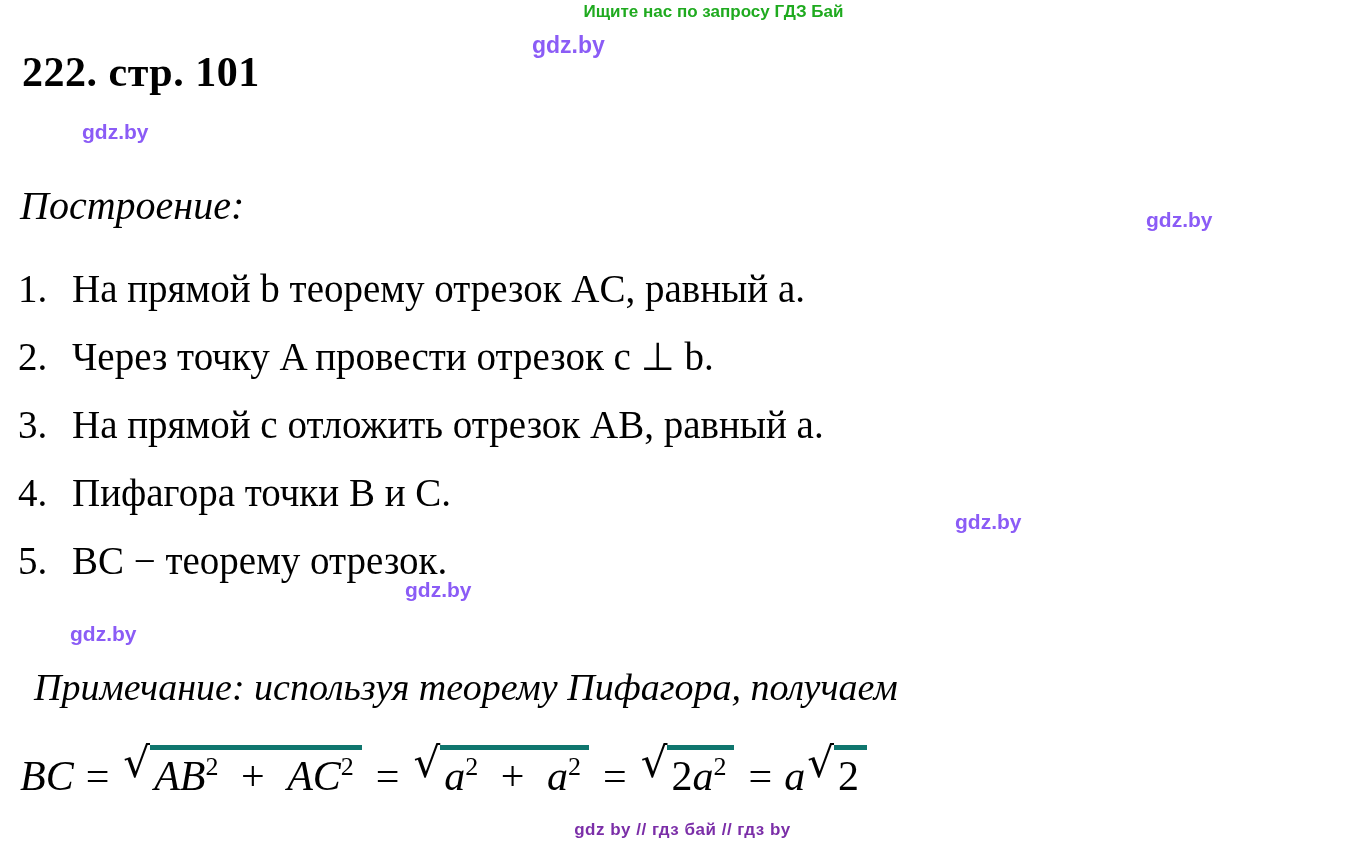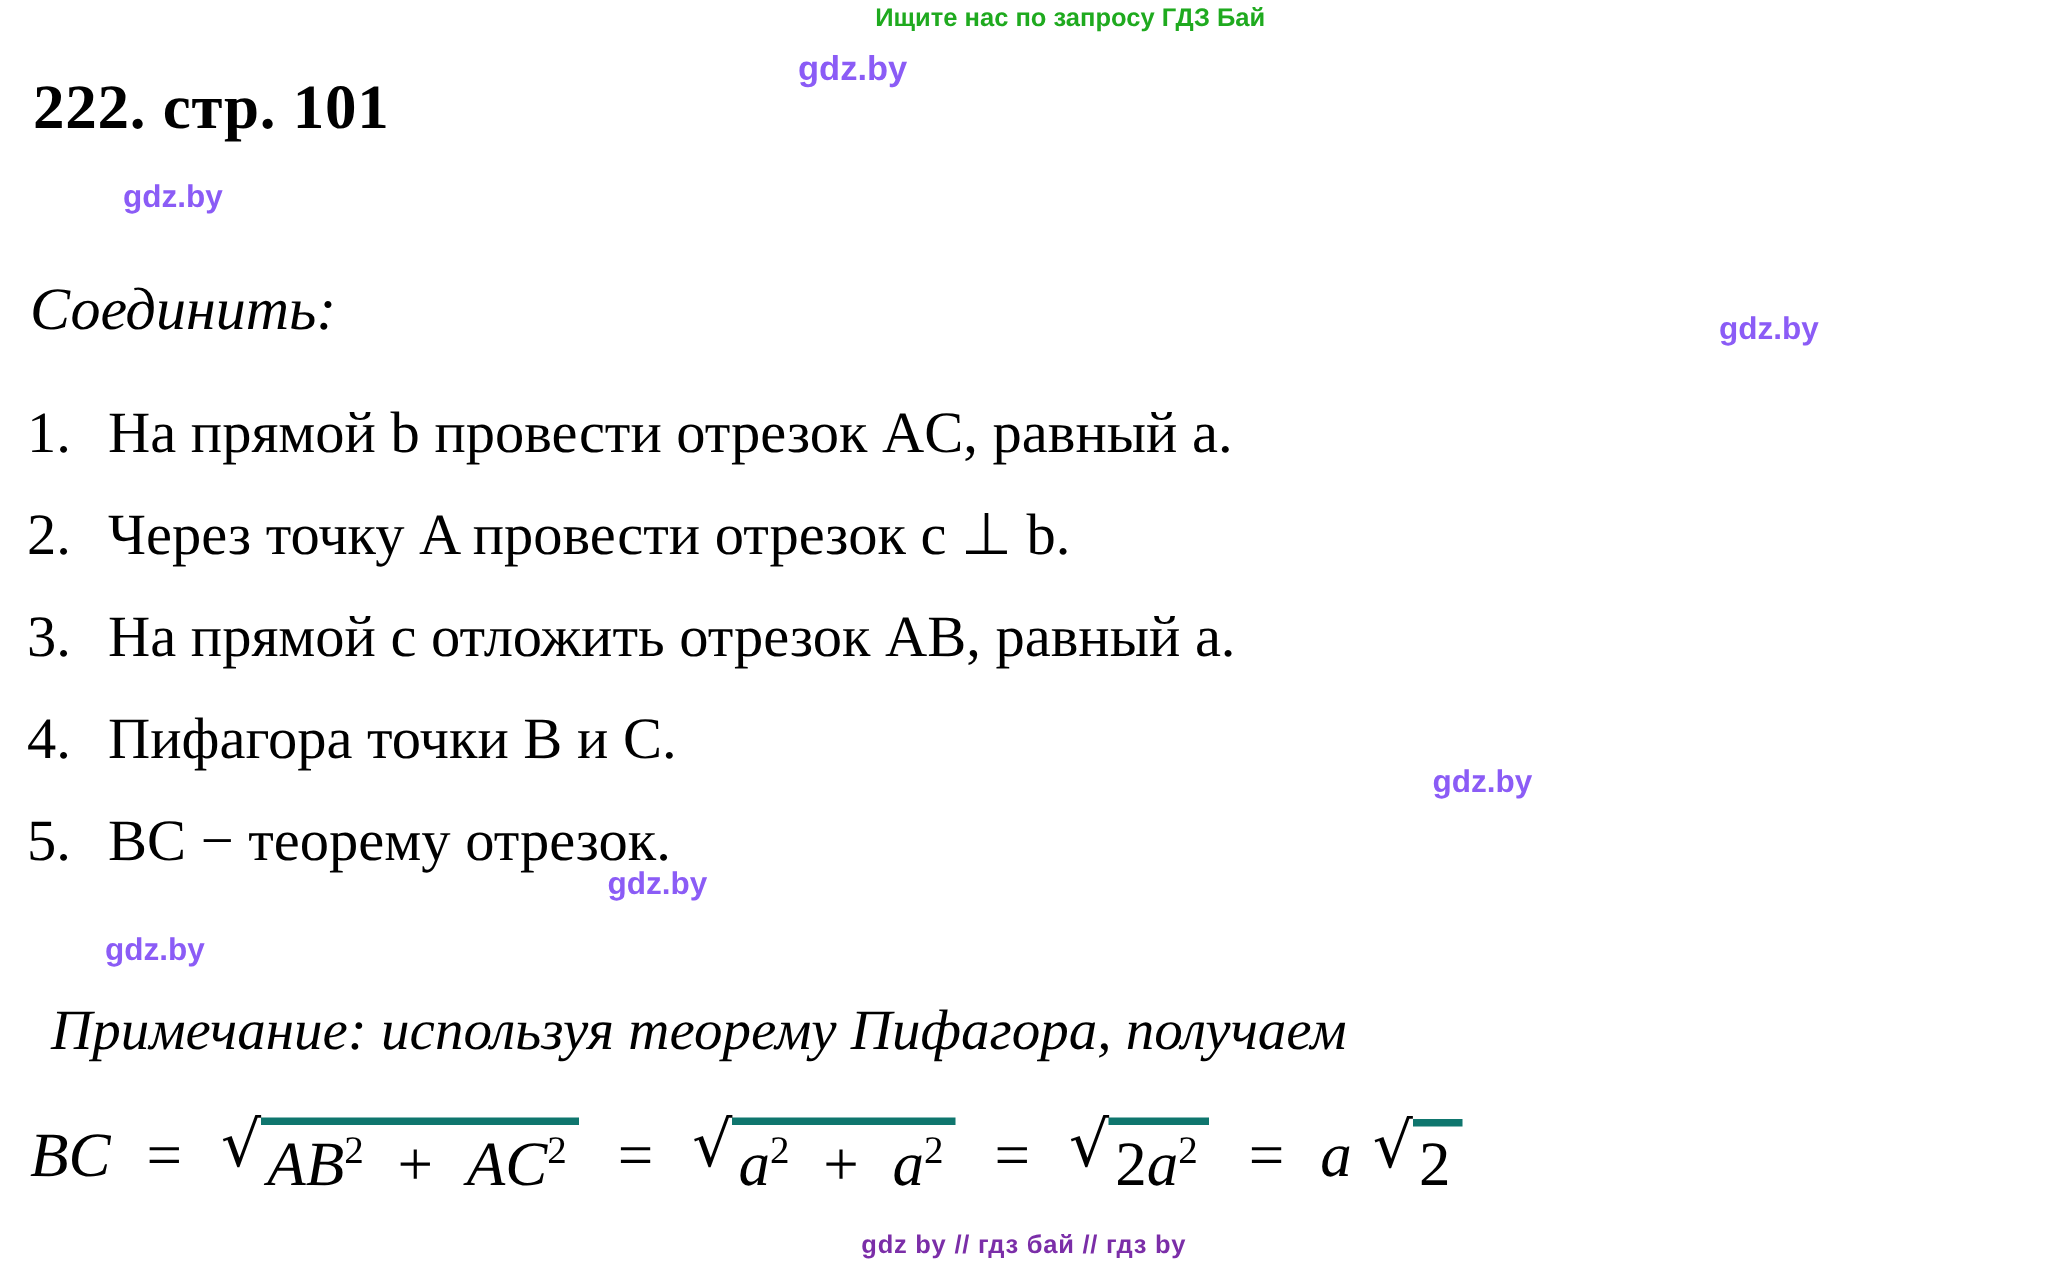--- a/index.html
+++ b/index.html
@@ -162,7 +162,7 @@
 
   <div class="task-heading">222. стр. 101</div>
 
-  <div class="section-title">Соединить:</div>
+  <div class="section-title">Построение:</div>
 
   <div class="steps">
     <div class="step">

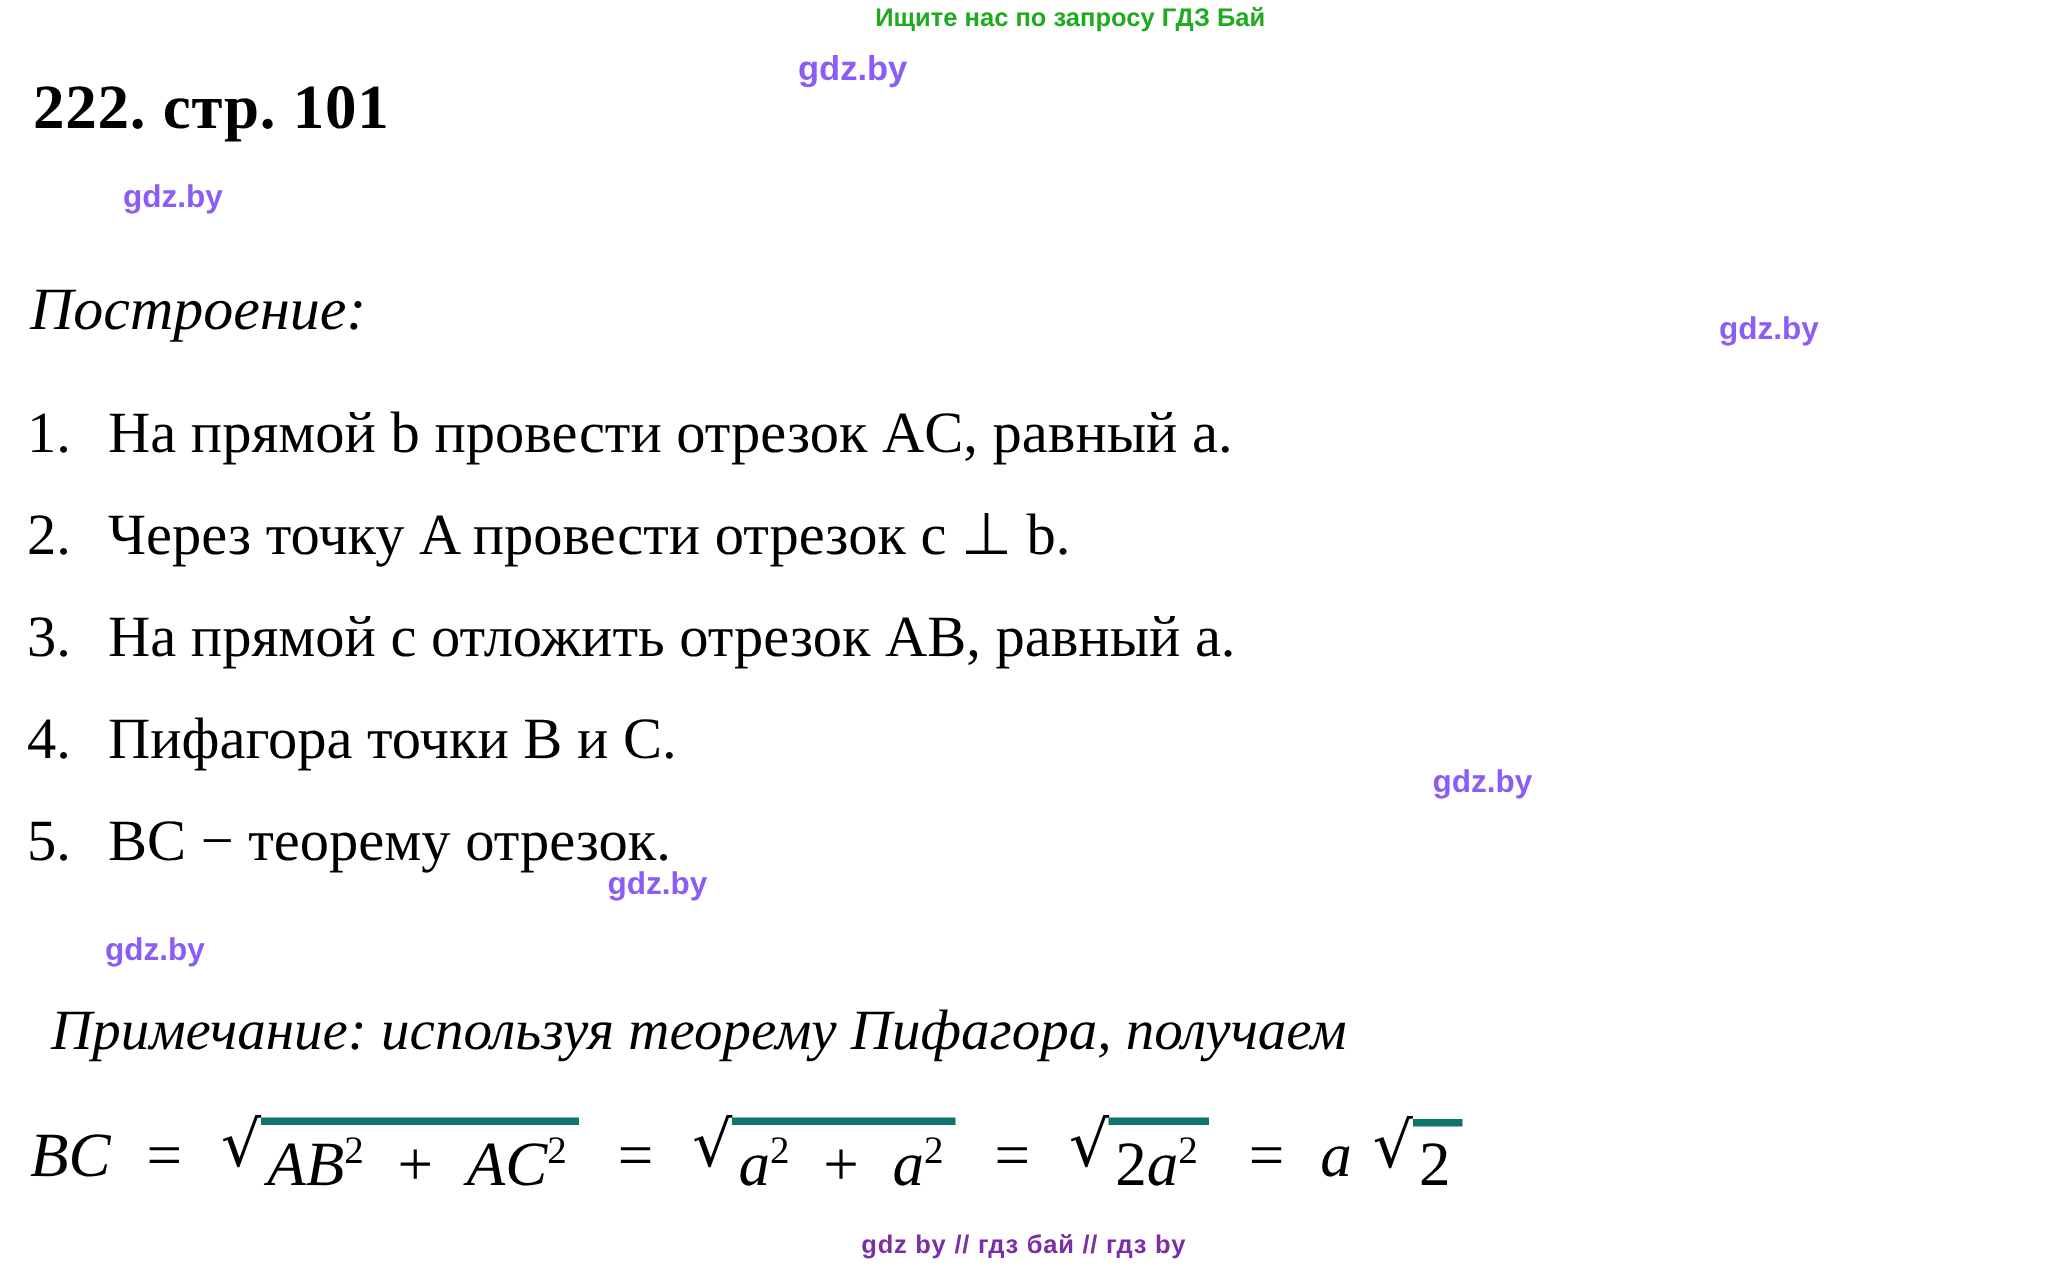--- a/index.html
+++ b/index.html
@@ -167,7 +167,7 @@
   <div class="steps">
     <div class="step">
       <span class="step-num">1.</span>
-      <span class="step-text">На прямой b провести отрезок AC, равный a.</span>
+      <span class="step-text">На прямой b теорему отрезок AC, равный a.</span>
     </div>
     <div class="step">
       <span class="step-num">2.</span>

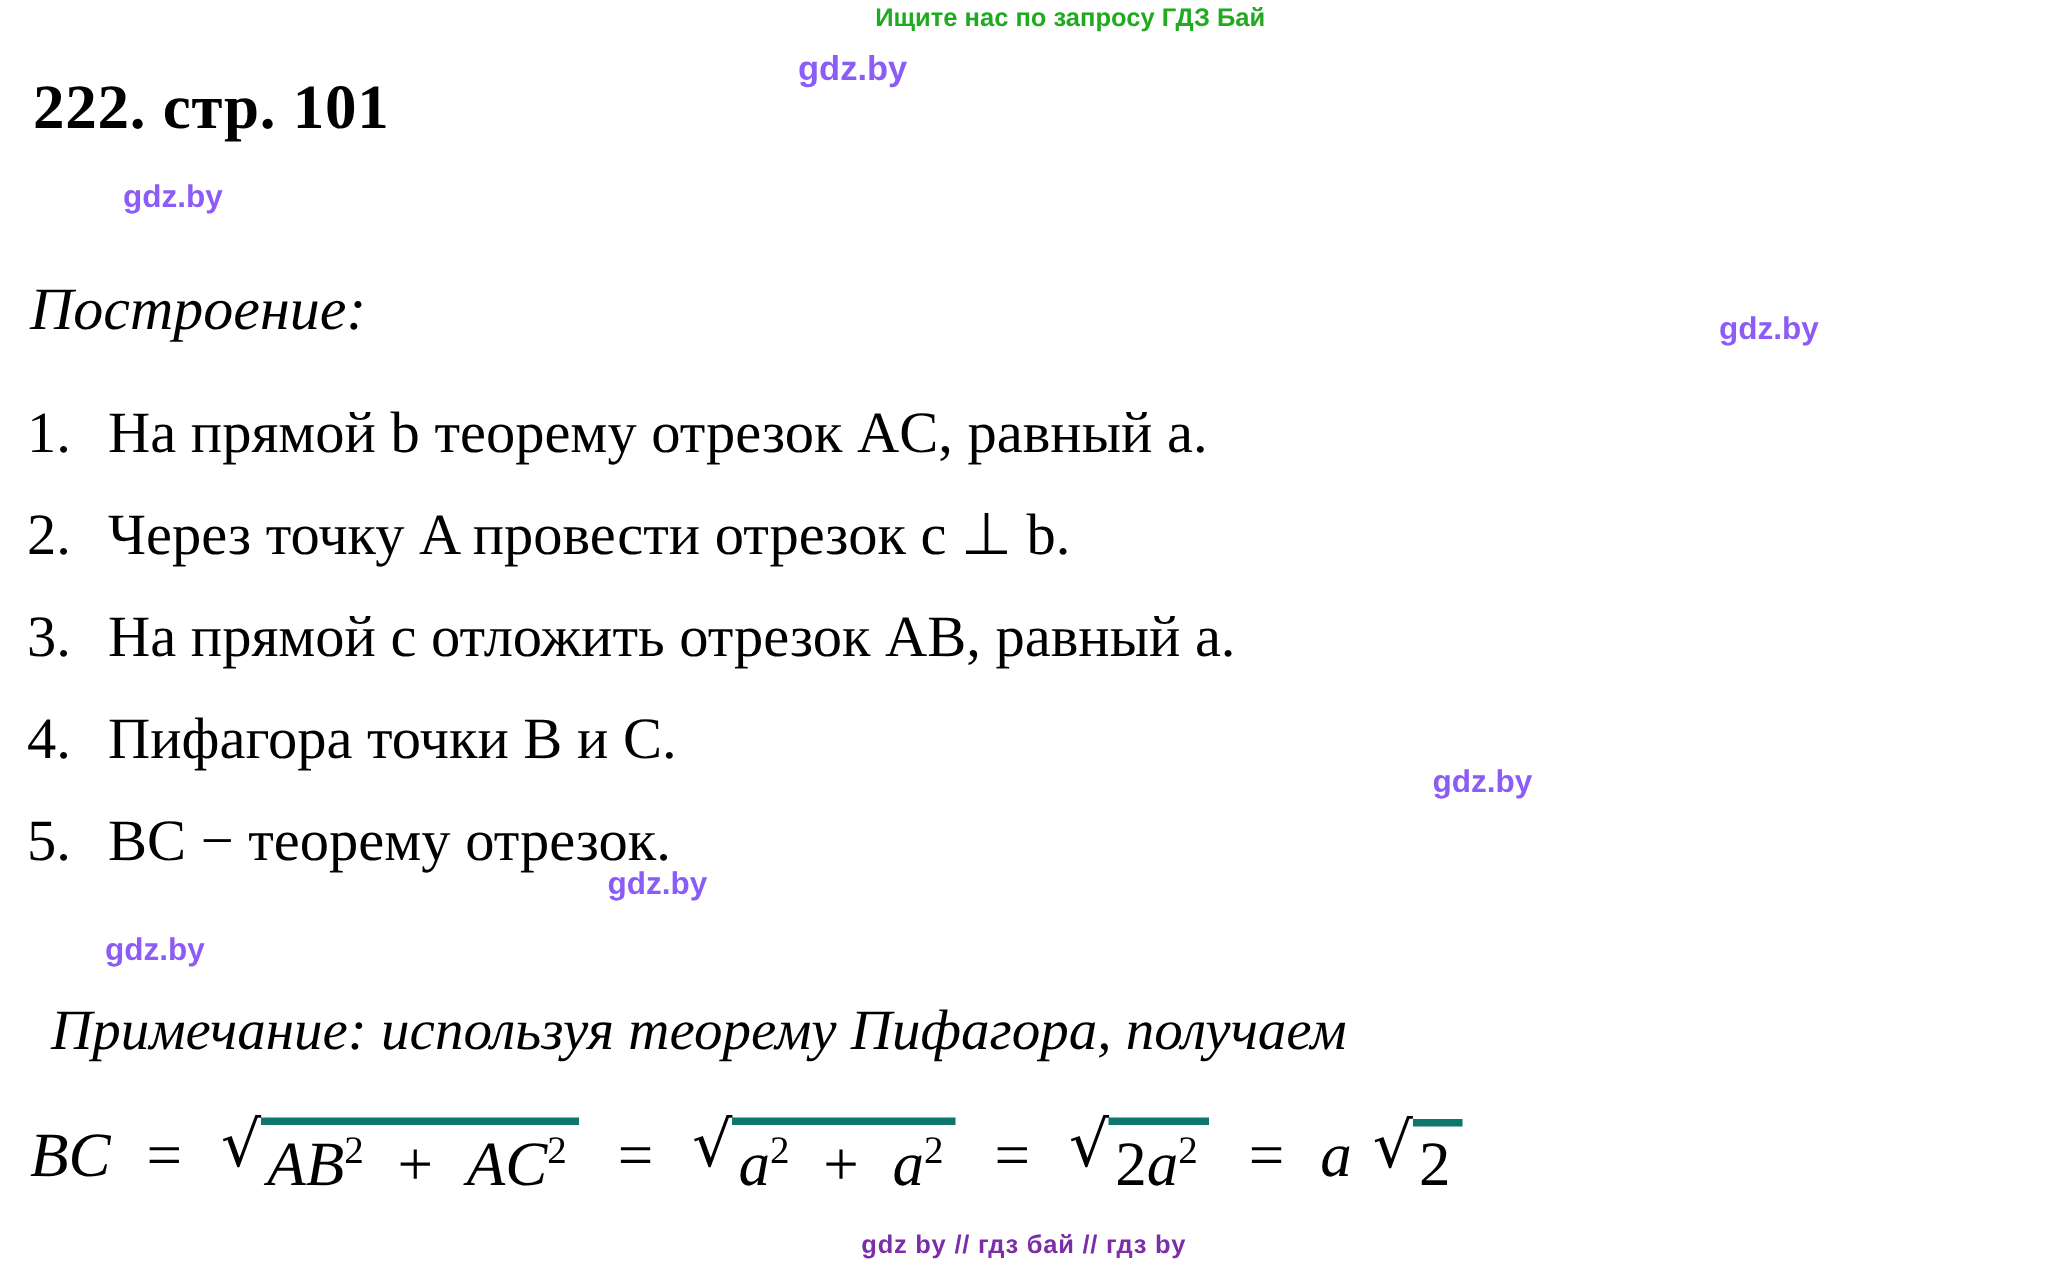--- a/index.html
+++ b/index.html
@@ -118,9 +118,8 @@
     left: 20px;
     font-size: 42px;
     display: flex;
-    align-items: center;
-    white-space: nowrap;
-    gap: 12px;
+    align-items: flex-end;
+    white-space: nowrap;
   }
   .formula .it { font-style: italic; }
   .formula .op { margin: 0 12px; }

